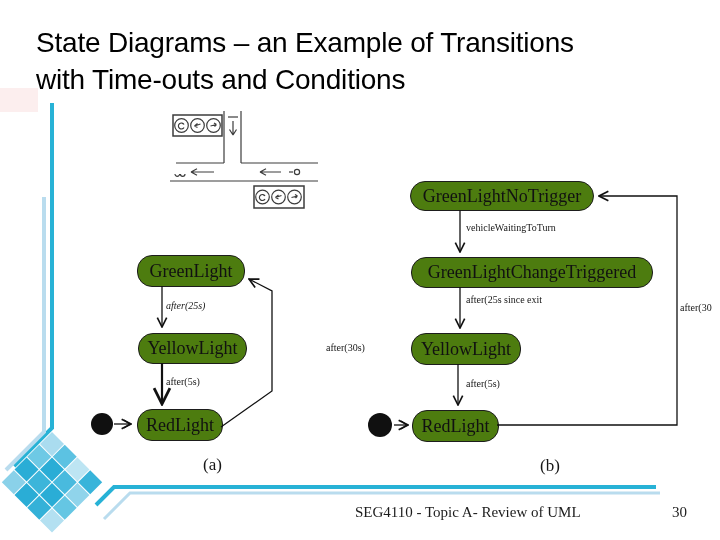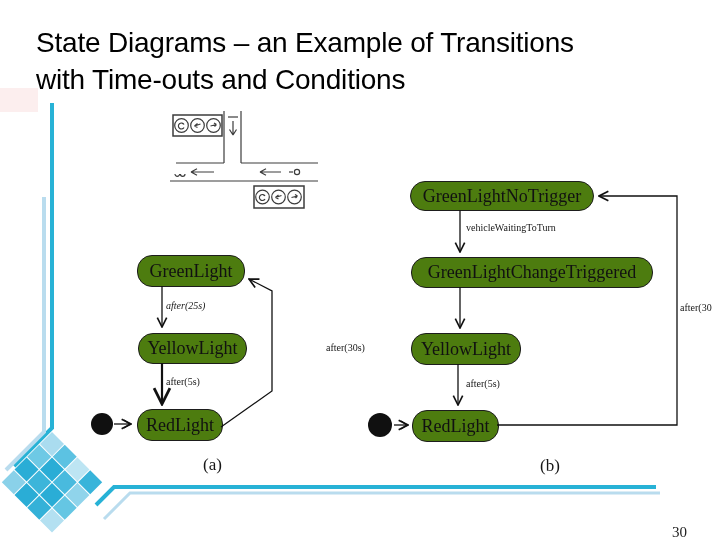--- a/index.html
+++ b/index.html
@@ -139,6 +139,7 @@
 
   <div class="tlabel" style="left:466px;top:220px;">vehicleWaitingToTurn</div>
   <div class="tlabel" style="left:466px;top:292px;">
+    <div>after(25s since exit</div>
   </div>
   <div class="tlabel" style="left:466px;top:376px;">after(5s)</div>
   <div class="tlabel" style="left:680px;top:300px;">after(30</div>

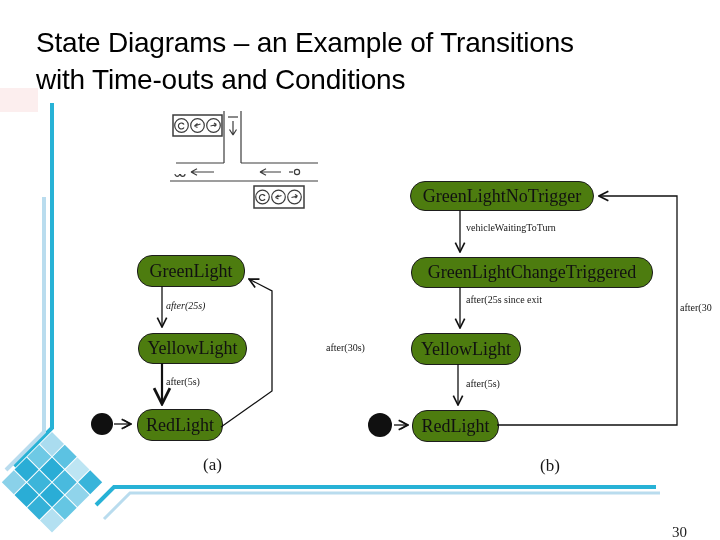--- a/index.html
+++ b/index.html
@@ -170,6 +170,7 @@
     </g>
   </svg>
 
+  <div class="footer-text" style="left:355px;top:504px;">SEG4110 - Topic A-  Review of UML</div>
   <div class="footer-text" style="left:672px;top:524px;">30</div>
 
 </div>

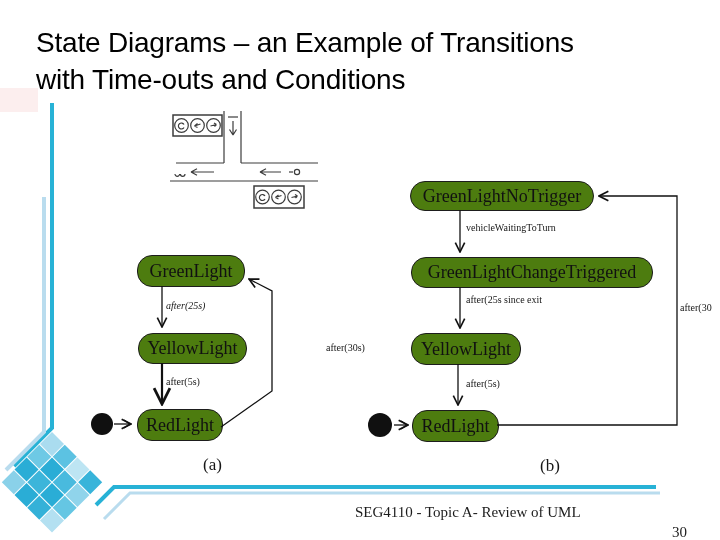--- a/index.html
+++ b/index.html
@@ -171,7 +171,7 @@
   </svg>
 
   <div class="footer-text" style="left:355px;top:504px;">SEG4110 - Topic A-  Review of UML</div>
-  <div class="footer-text" style="left:672px;top:524px;">30</div>
+  <div class="footer-text" style="left:672px;top:504px;">30</div>
 
 </div>
 

